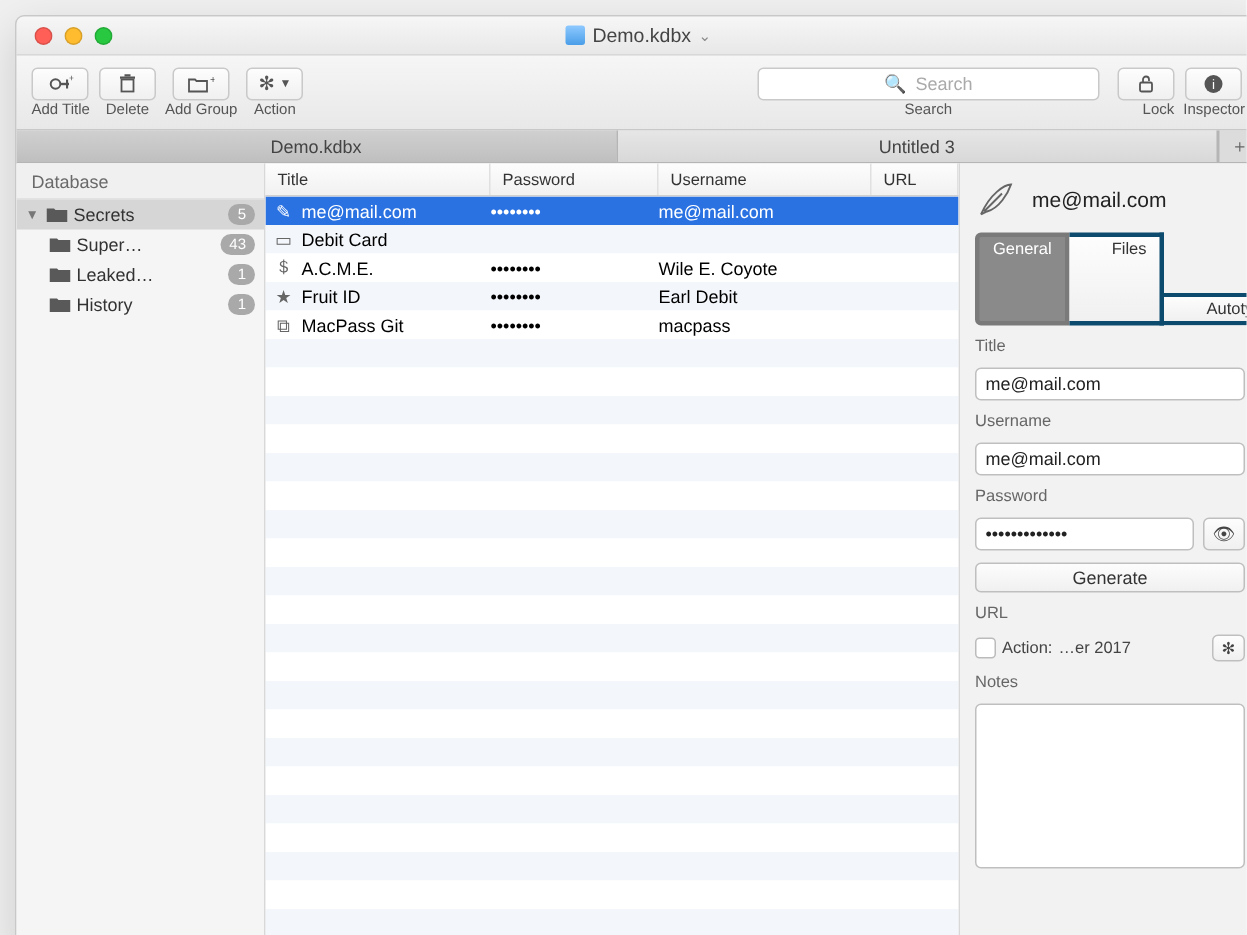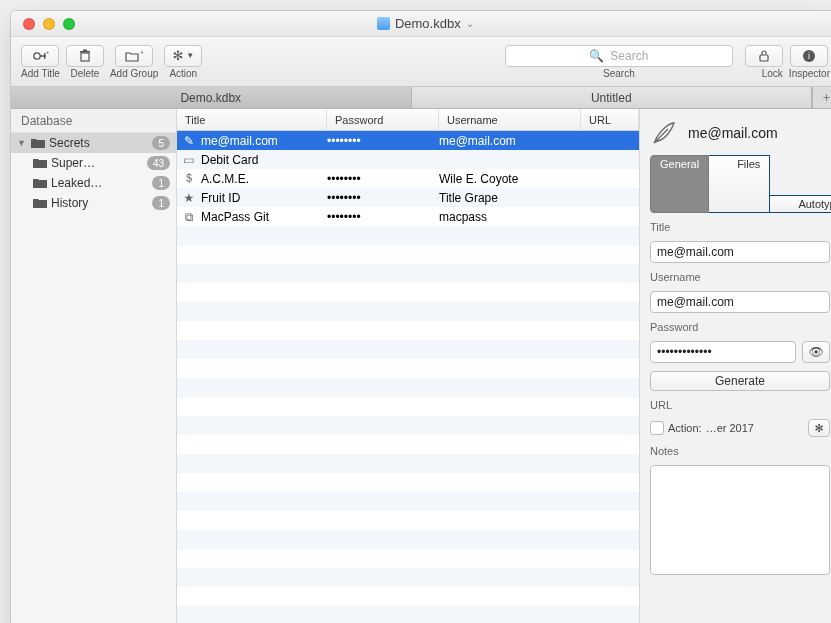--- a/index.html
+++ b/index.html
@@ -165,9 +165,6 @@
     <div class="tab active">
         <span>Demo.kdbx</span>
       </div>
-    <div class="tab">
-        <span>Untitled</span>
-      </div>
     <div class="tab-add">＋</div>
   </div>
 

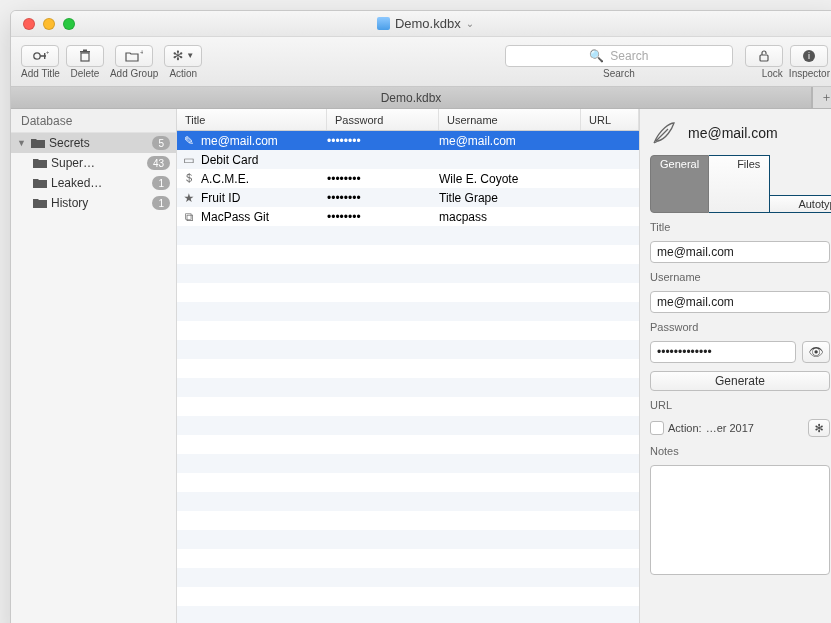--- a/index.html
+++ b/index.html
@@ -165,6 +165,9 @@
     <div class="tab active">
         <span>Demo.kdbx</span>
       </div>
+    <div class="tab">
+        <span>Untitled 3</span>
+      </div>
     <div class="tab-add">＋</div>
   </div>
 

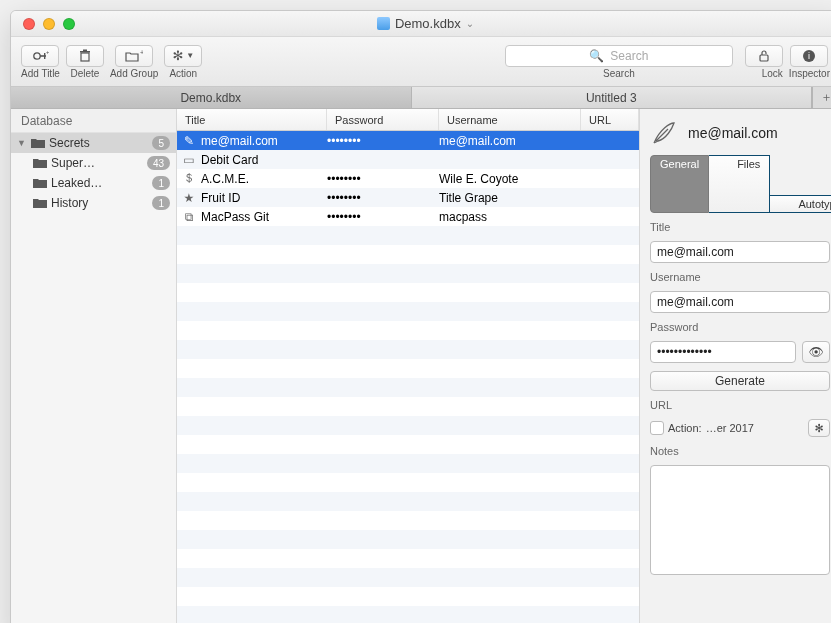--- a/index.html
+++ b/index.html
@@ -59,7 +59,7 @@
 .feather { width: 28px; height: 28px; color: #666; }
 .insp-title { font-size: 14px; color: #222; }
 .seg { display: flex; }
-.seg-btn { font-size: 11px; padding: 2px 9px; border: 1px solid #0c4a6e; background: linear-gradient(#fdfdfd,#f0f0f0); color: #333; }
+.seg-btn { font-size: 11px; padding: 2px 9px; border: 3px solid #0c4a6e; background: linear-gradient(#fdfdfd,#f0f0f0); color: #333; }
 .seg-btn:first-child { border-radius: 4px 0 0 4px; }
 .seg-btn:last-child { border-radius: 0 4px 4px 0; margin-top: 40px; }
 .seg-btn + .seg-btn { border-left: none; padding-left: 28px; }

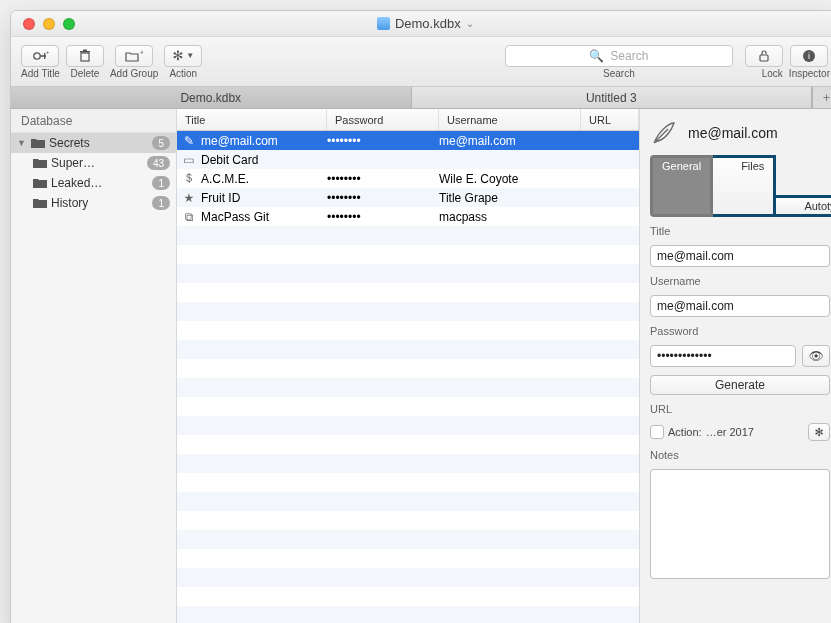--- a/index.html
+++ b/index.html
@@ -255,7 +255,7 @@
             <span class="r-ico">★</span>
             <span class="r-t">Fruit ID</span>
             <span class="r-p">••••••••</span>
-            <span class="r-u">Title Grape</span>
+            <span class="r-u">Earl Debit</span>
             <span class="r-url"></span>
           </div>
           <div class="row">

